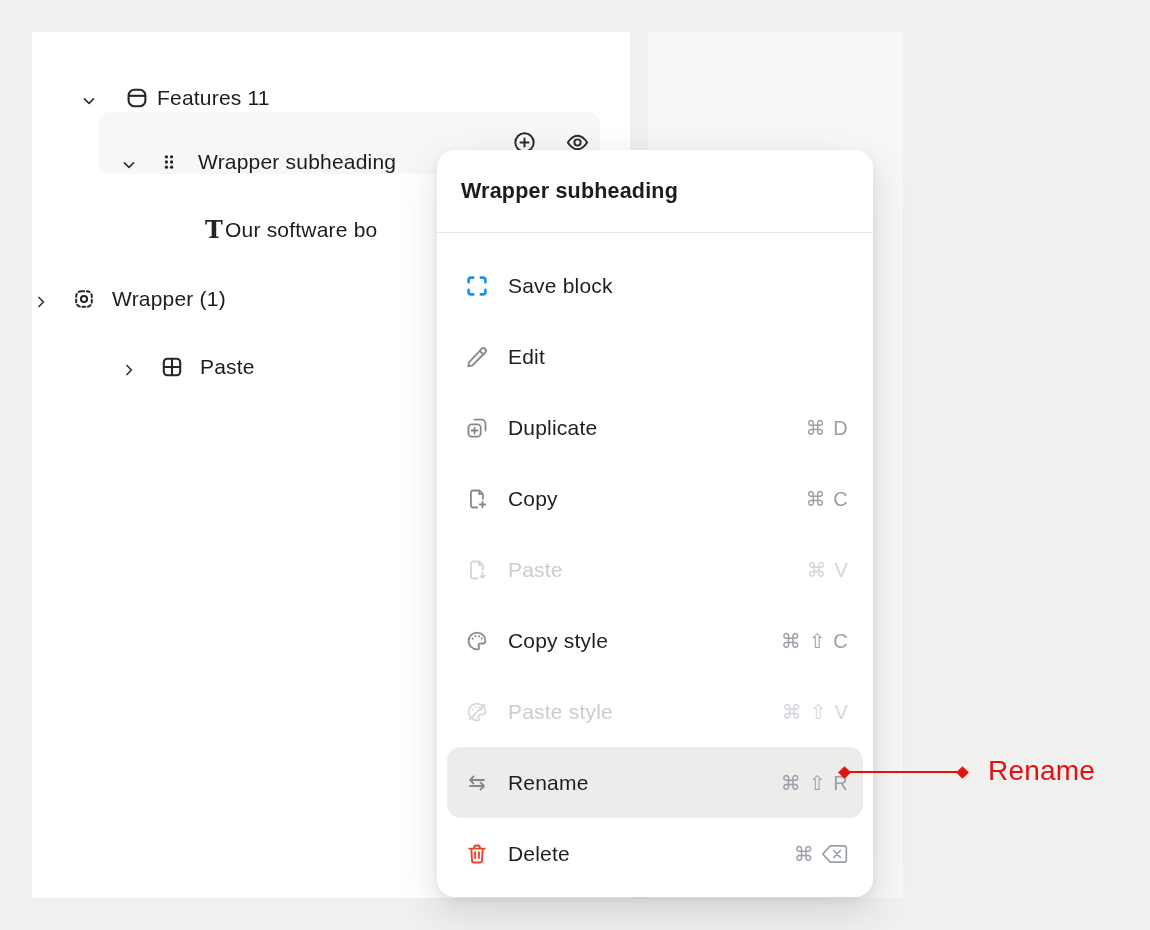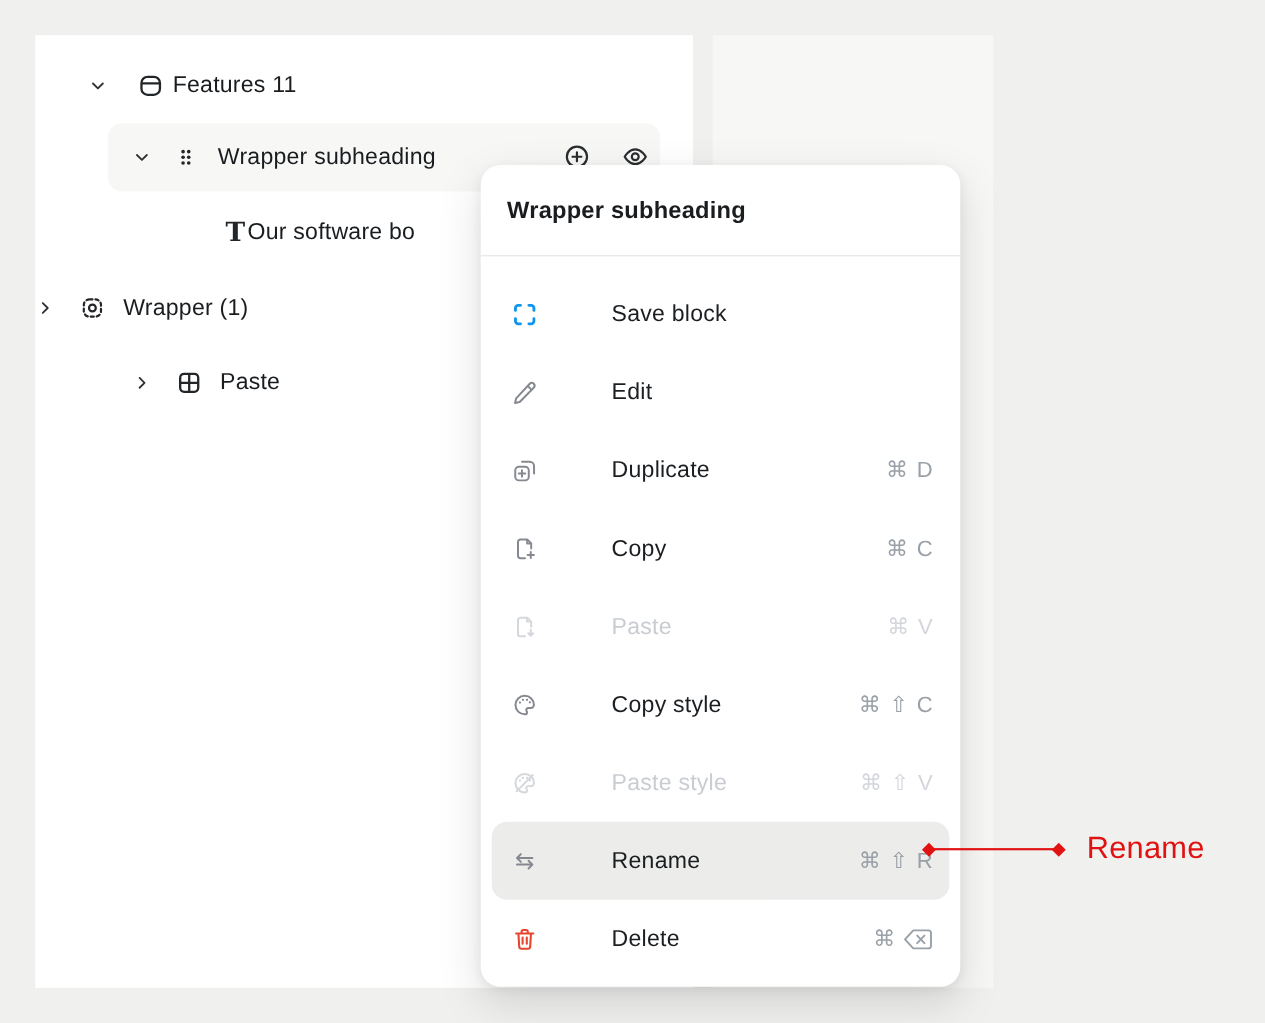--- a/index.html
+++ b/index.html
@@ -19,7 +19,7 @@
   }
   
   .tree-row{
-    position:absolute;left:0;right:0;display:flex;align-items:center;
+    position:absolute;left:0;right:0;display:flex;align-items:flex-end;
     color:#1a1d20;font-size:21px;letter-spacing:.2px;
   }
   .tree-label{white-space:nowrap;}

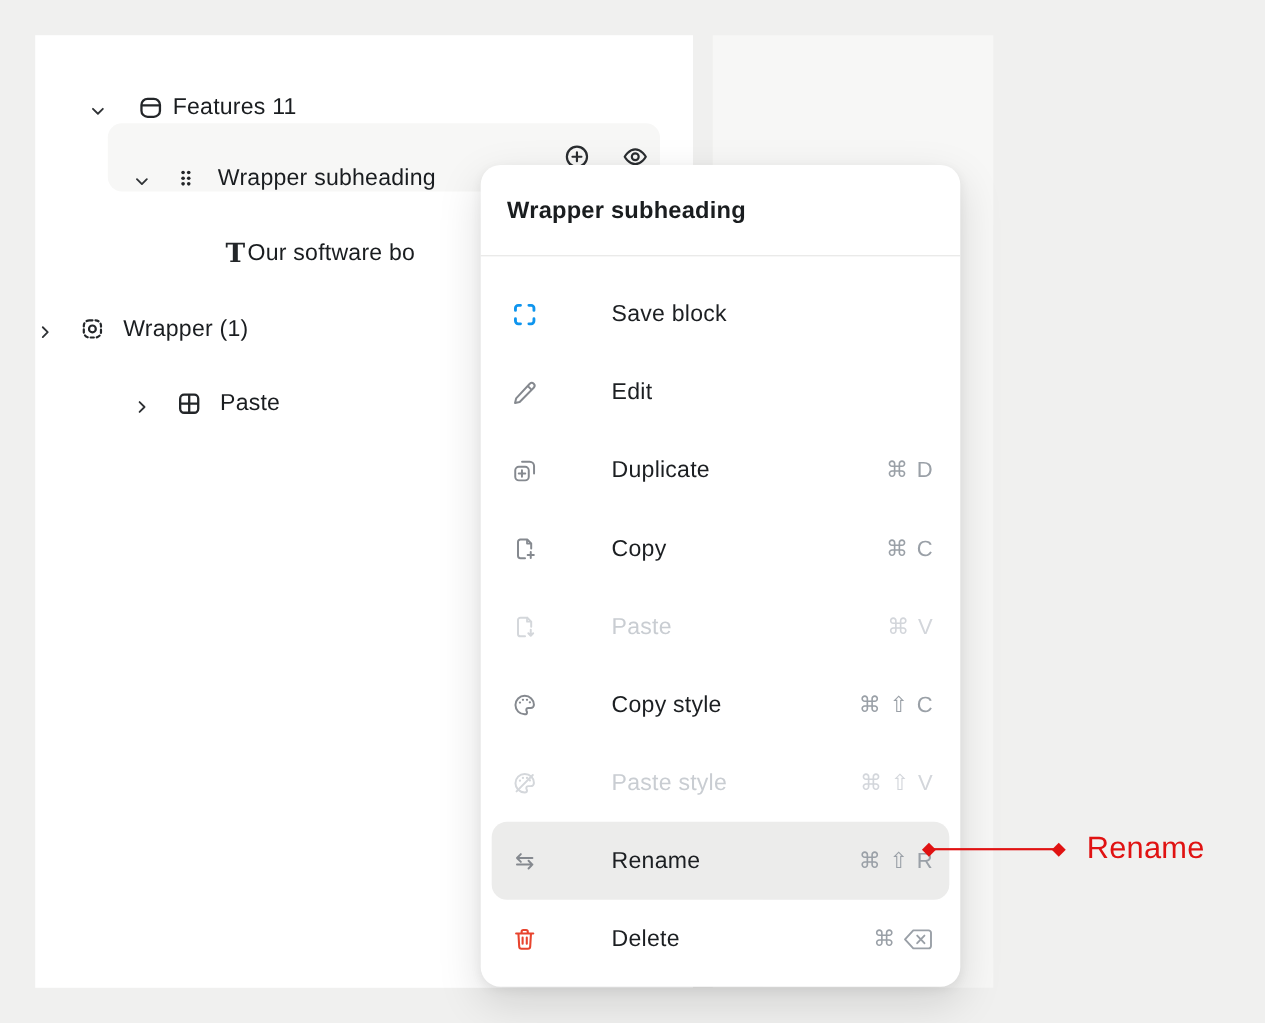--- a/index.html
+++ b/index.html
@@ -62,7 +62,7 @@
   .menu-item{
     height:71px;display:flex;align-items:center;border-radius:14px;
     padding:0 15px 0 18px;box-sizing:border-box;
-    font-size:21px;color:#1c1f22;letter-spacing:.2px;gap:48px;
+    font-size:21px;color:#1c1f22;letter-spacing:.2px;
   }
   .menu-item .mi-icon{width:24px;height:24px;flex:0 0 24px;display:block;}
   .menu-item .mi-label{margin-left:19px;white-space:nowrap;}

